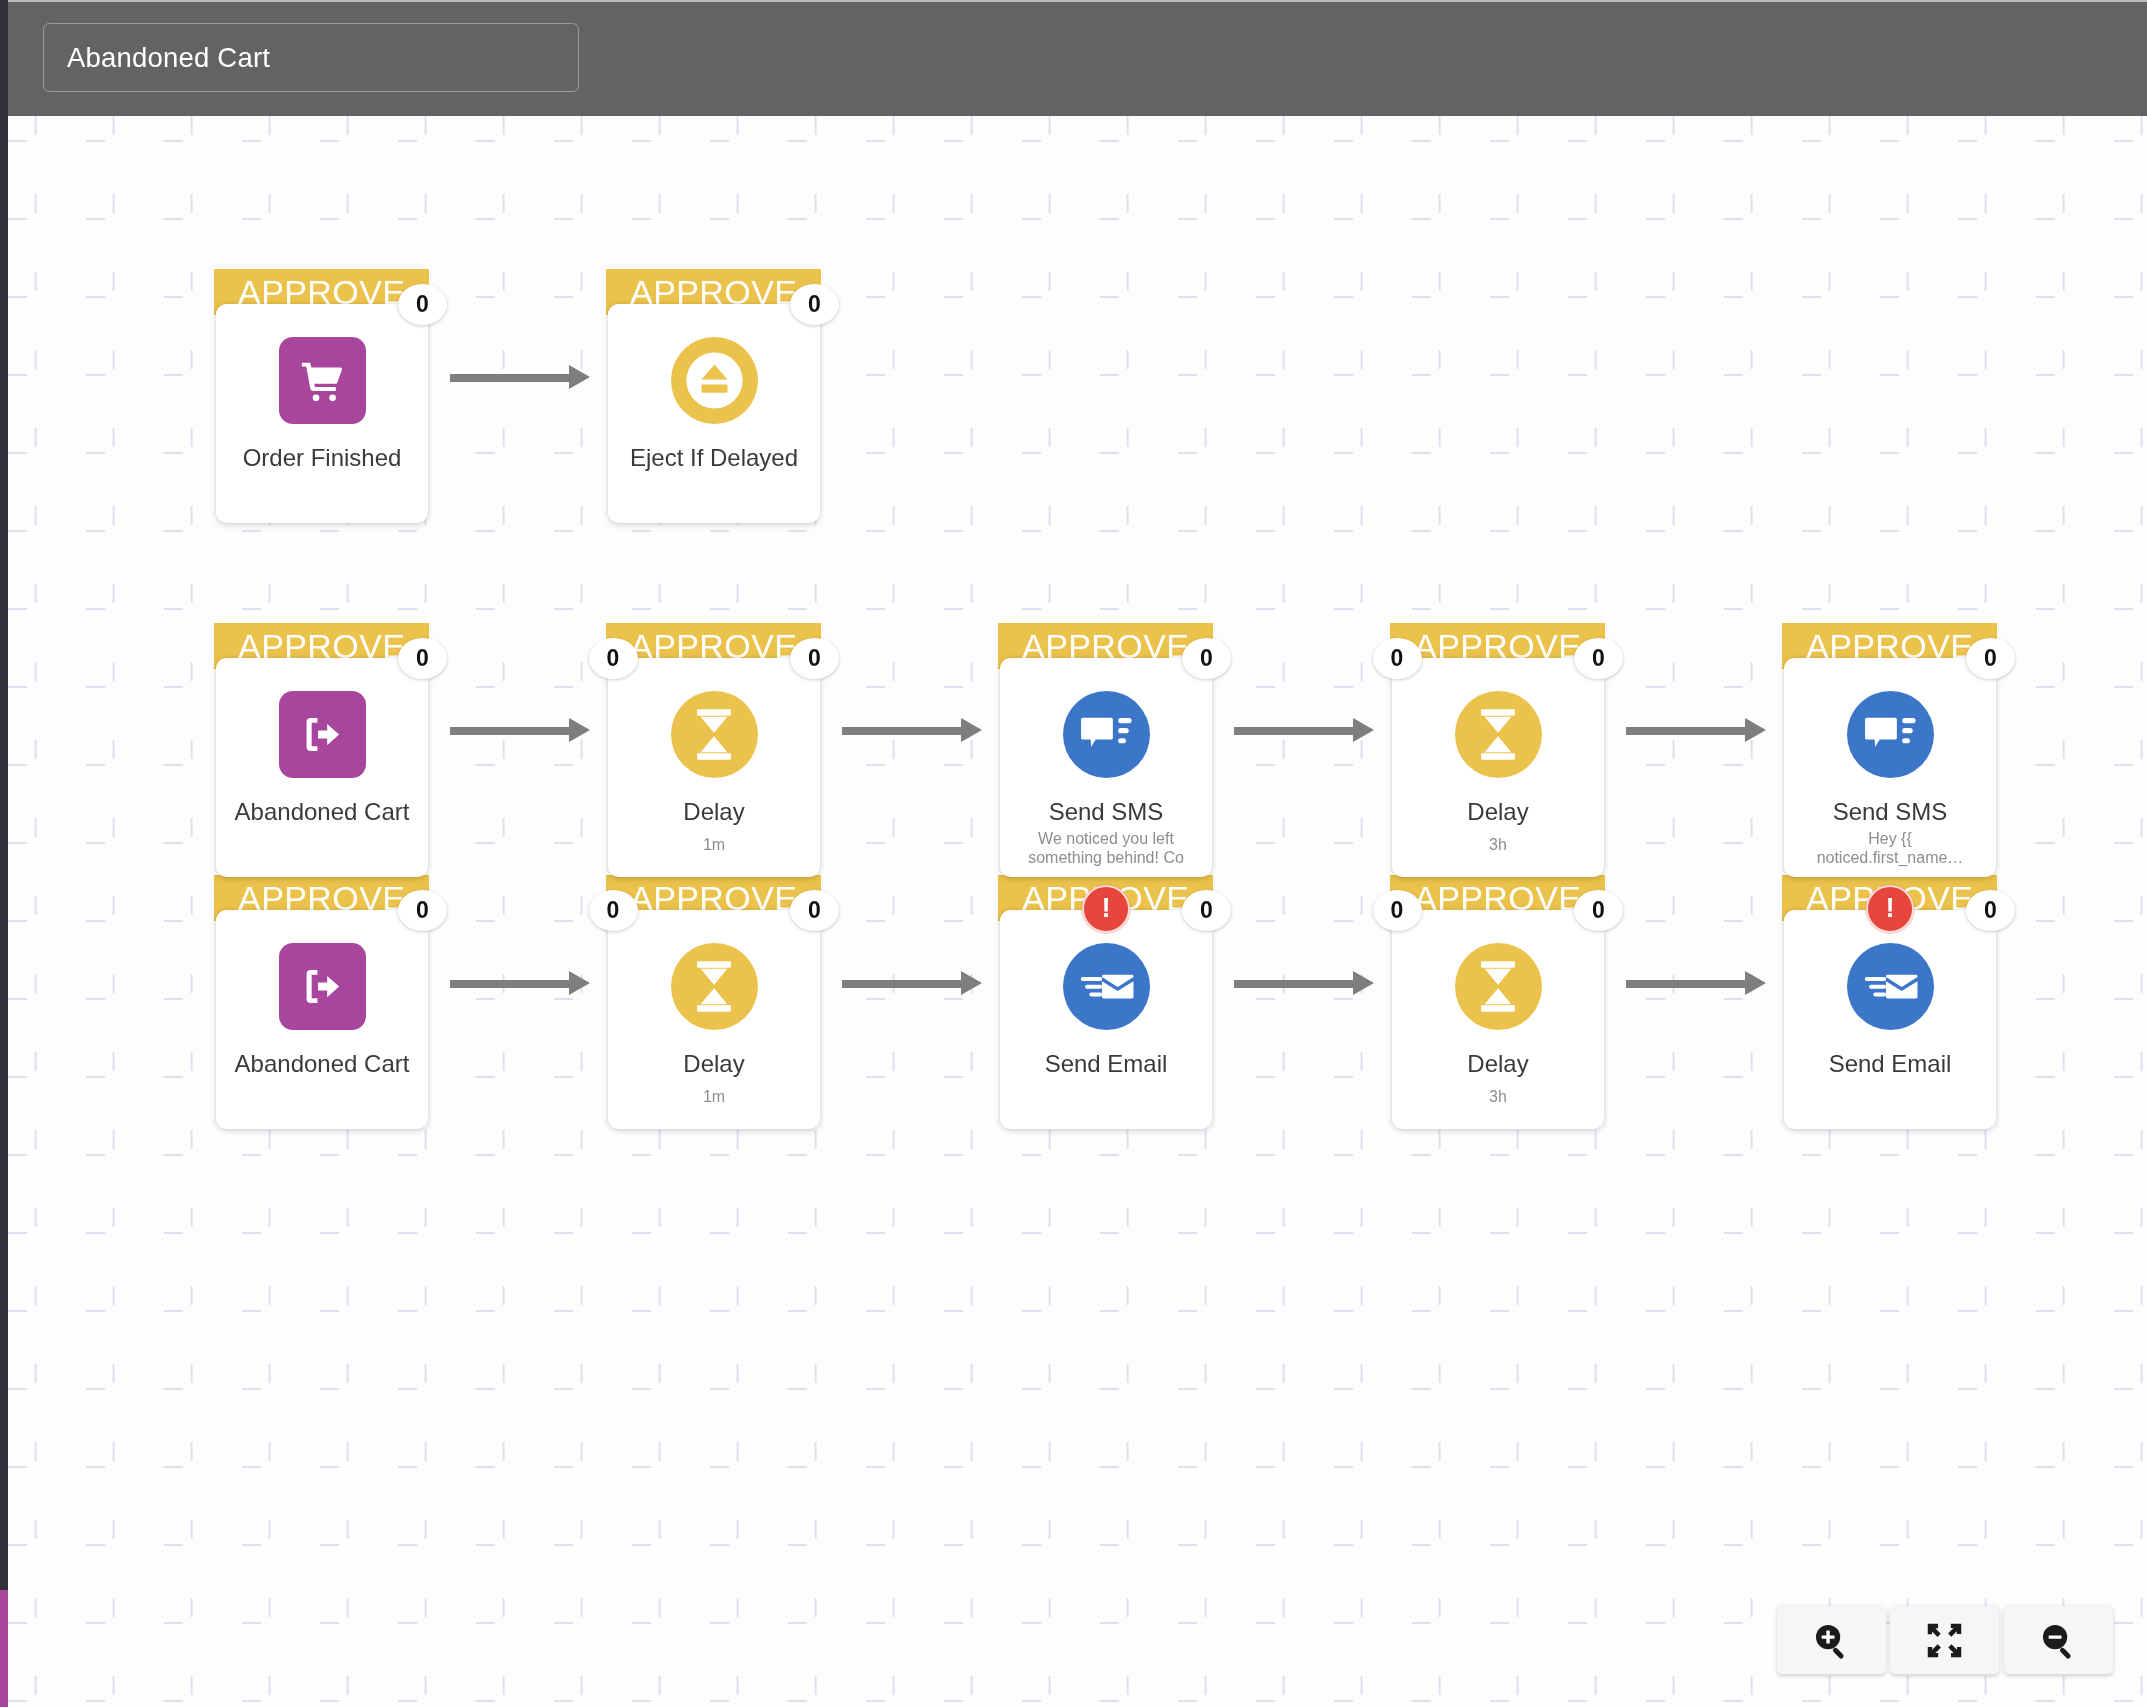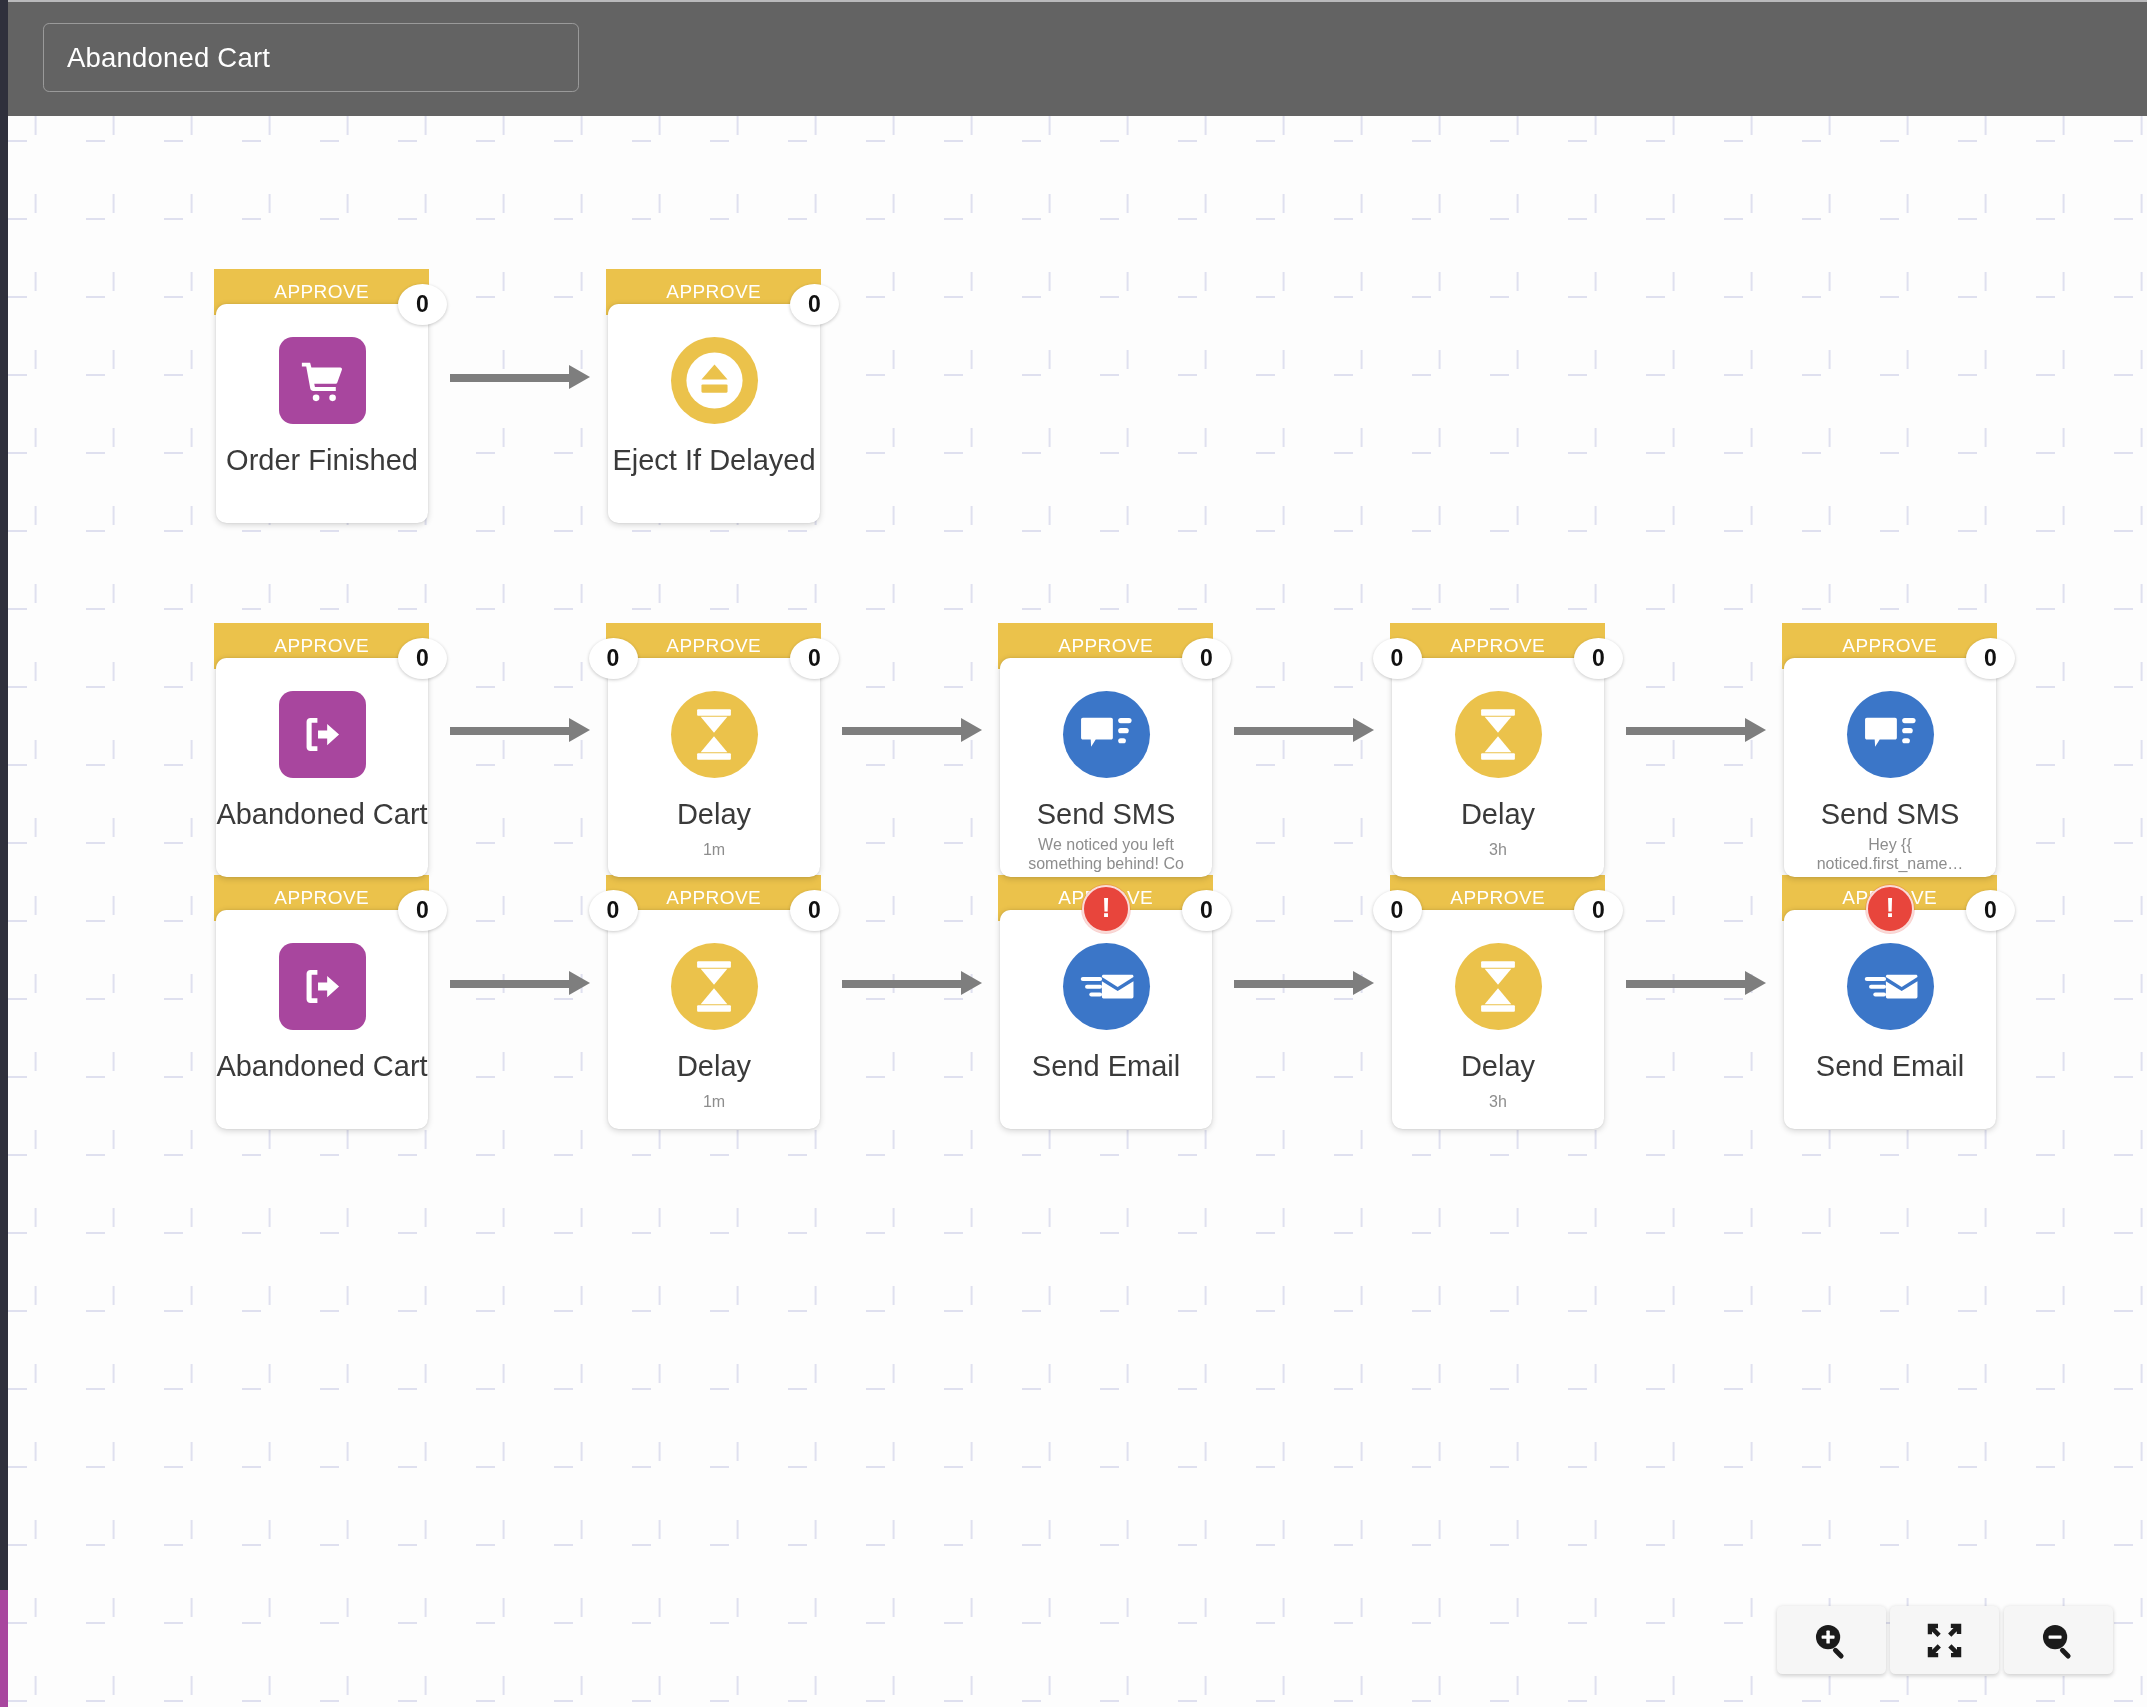--- a/index.html
+++ b/index.html
@@ -115,7 +115,7 @@
     height: 46px;
     background: #EBC24B;
     color: #ffffff;
-    font-size: 19px;
+    font-size: 34px;
     letter-spacing: 0.4px;
     display: flex;
     align-items: center;

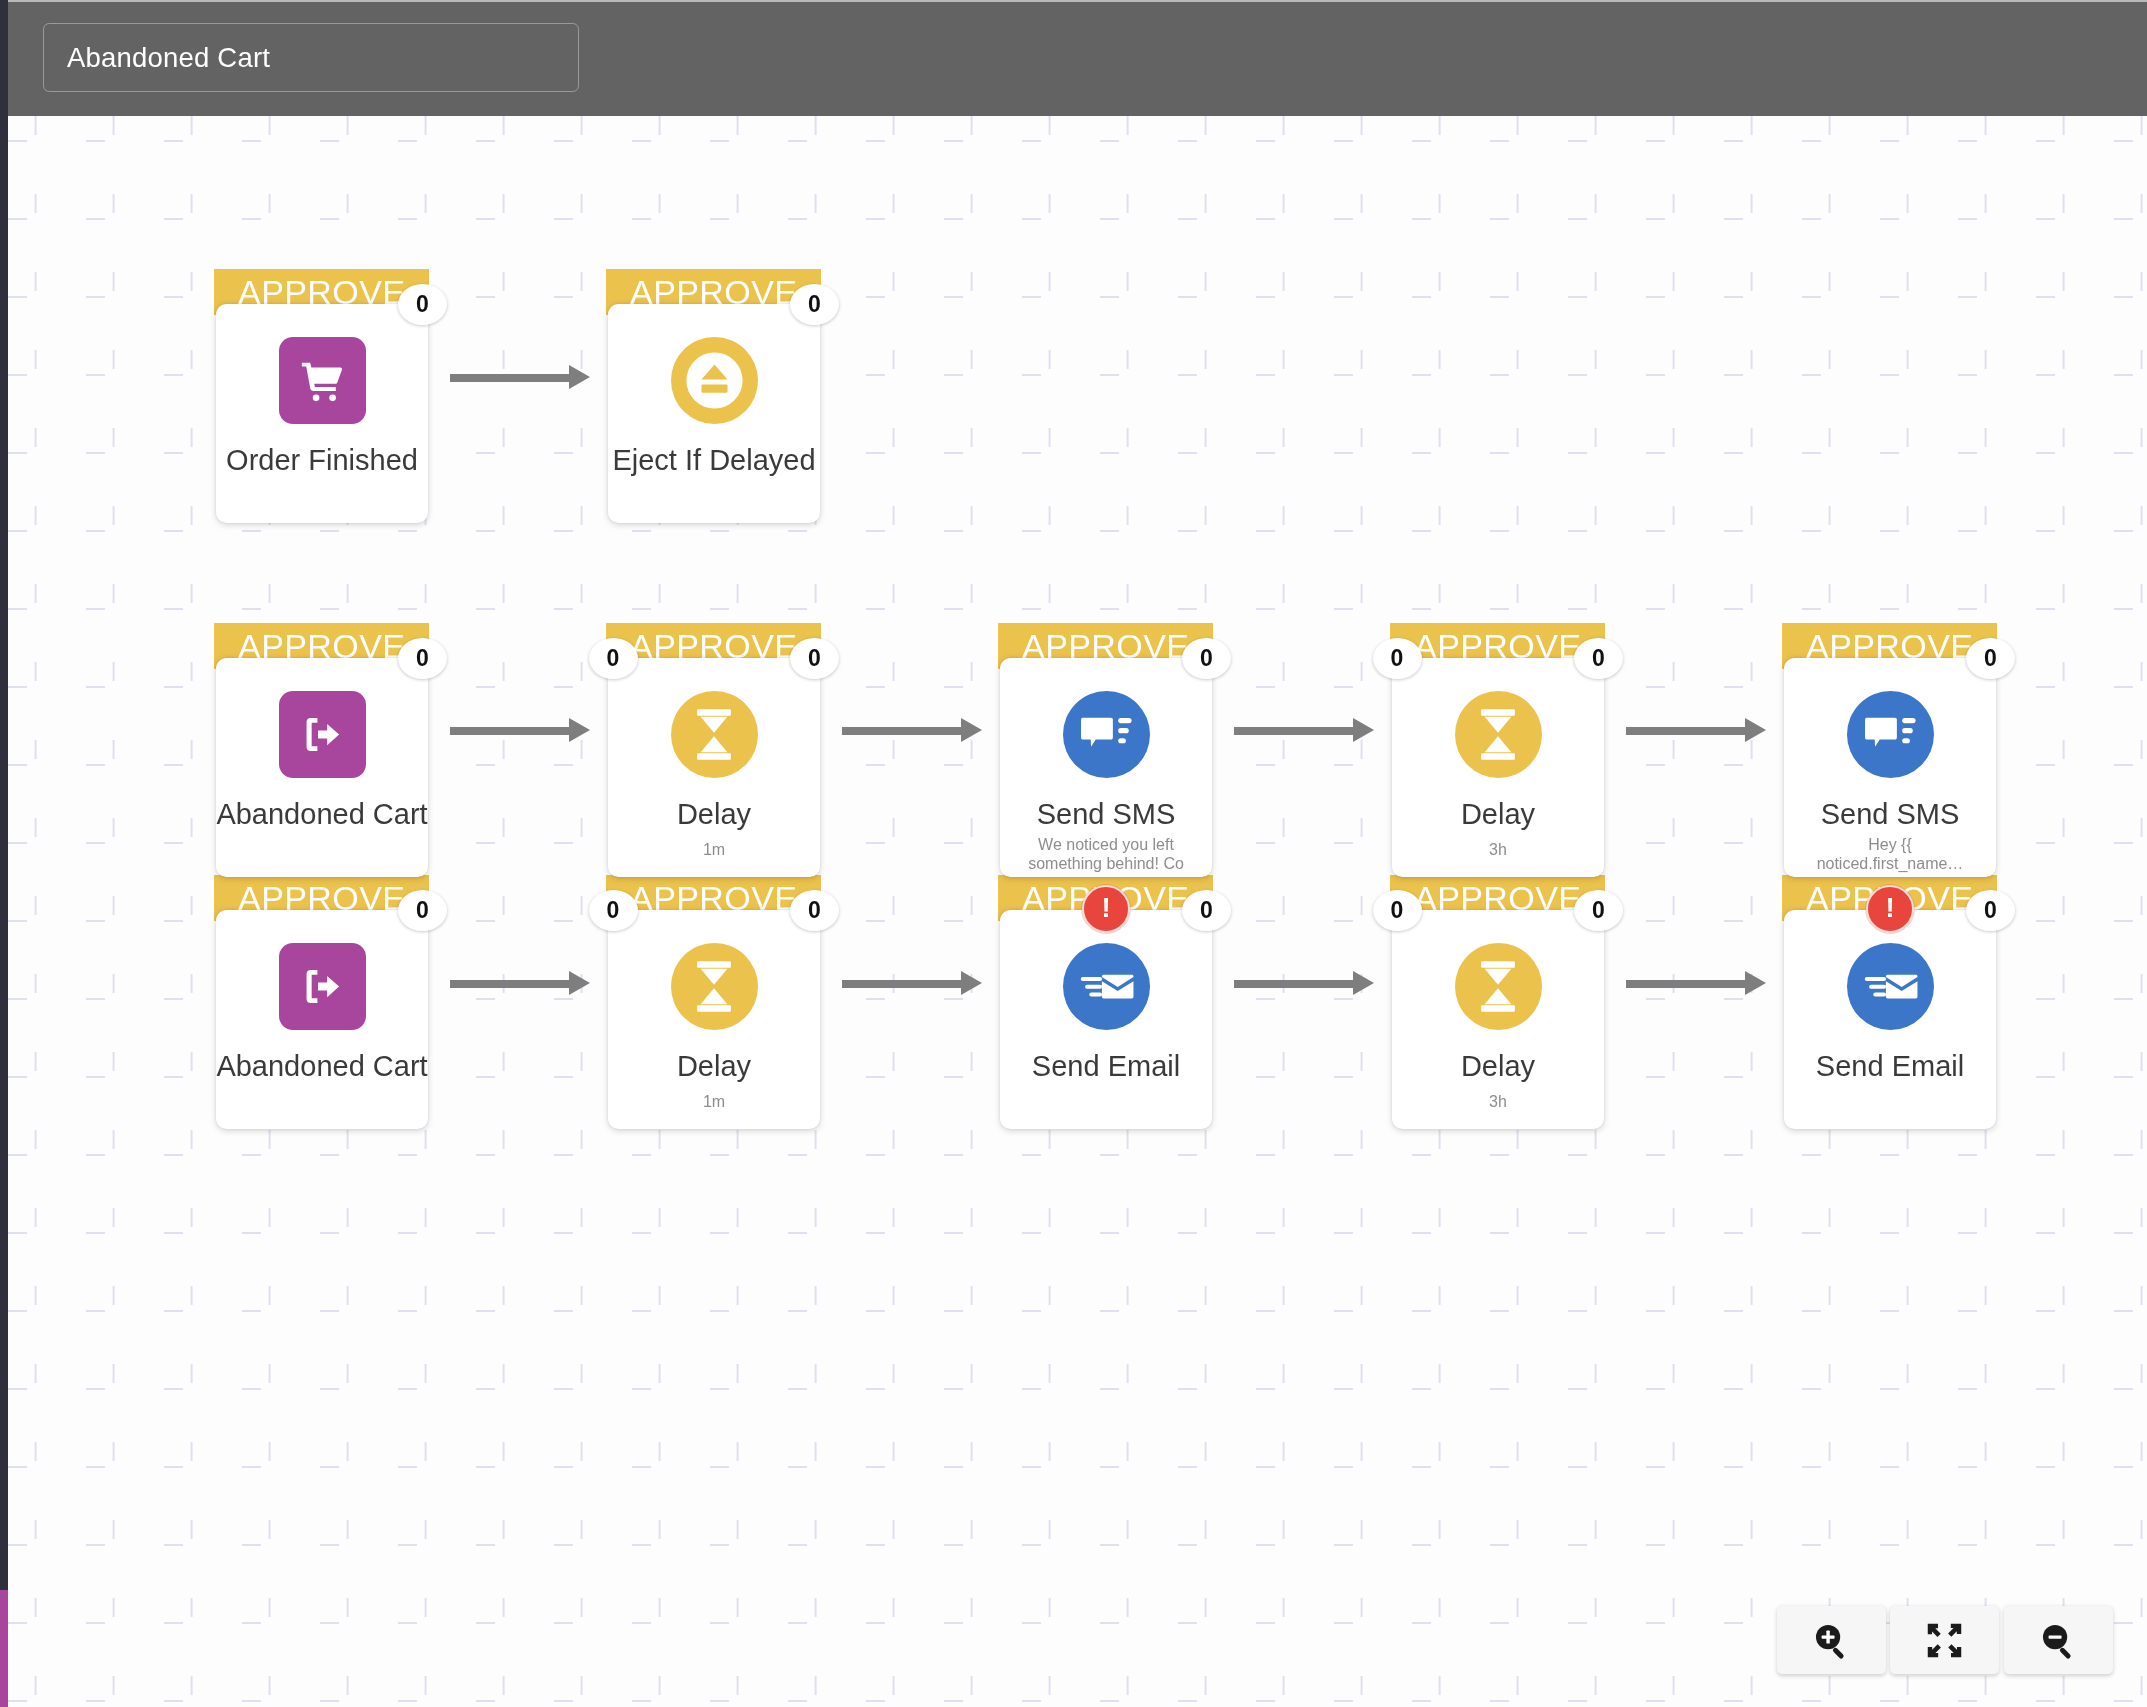--- a/index.html
+++ b/index.html
@@ -160,7 +160,7 @@
 
   .node-label {
     margin-top: 19.5px;
-    font-size: 29px;
+    font-size: 24px;
     color: #3a3a3a;
     text-align: center;
     line-height: 1.15;

